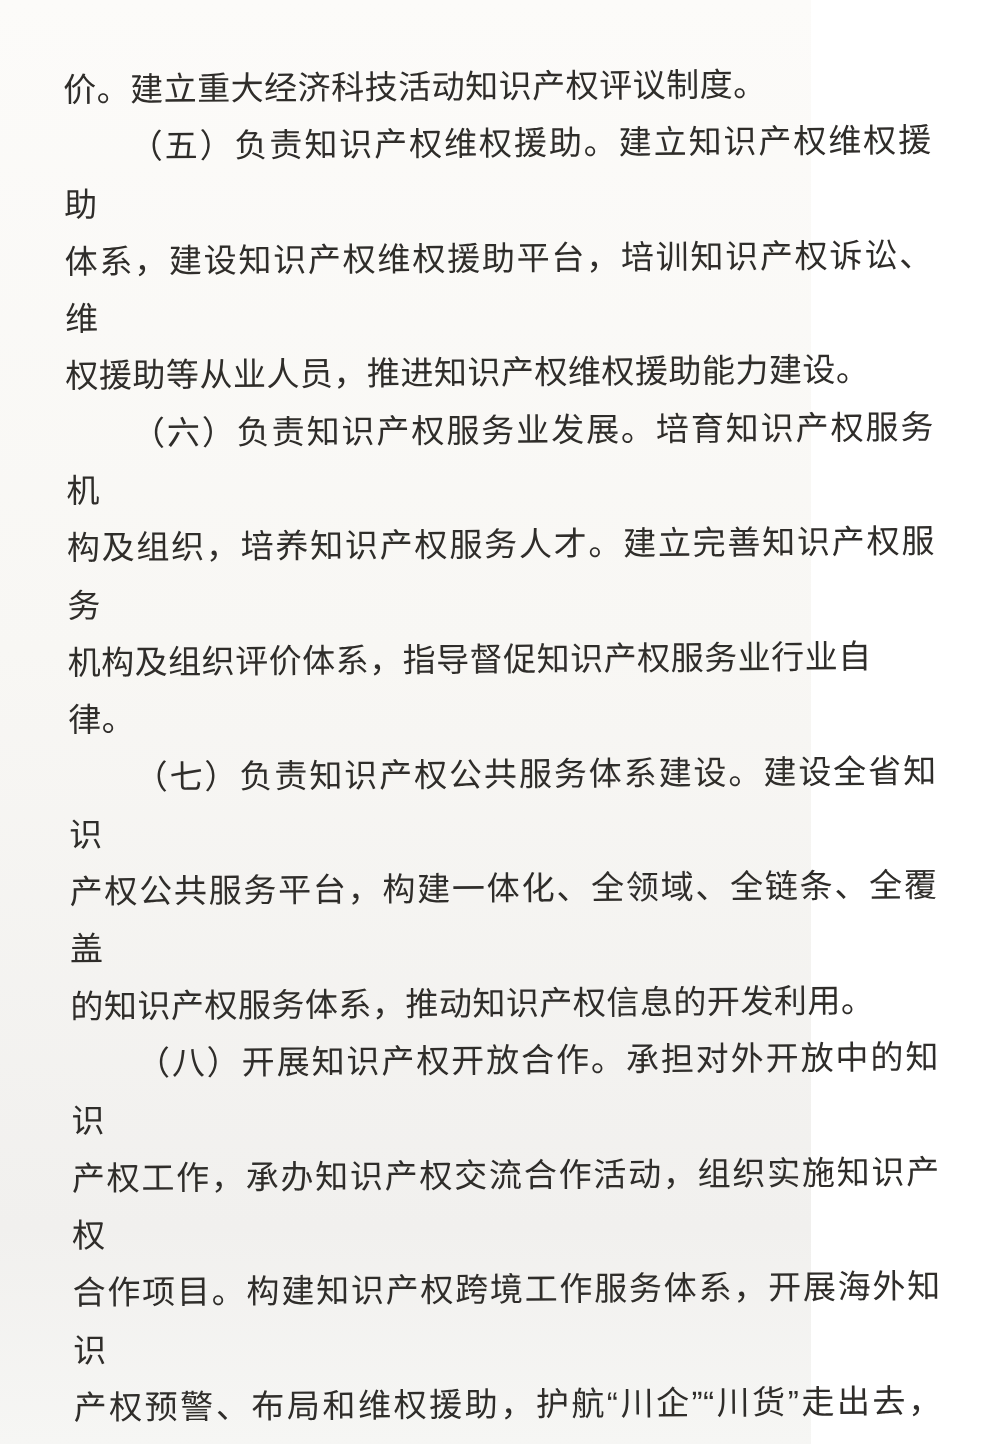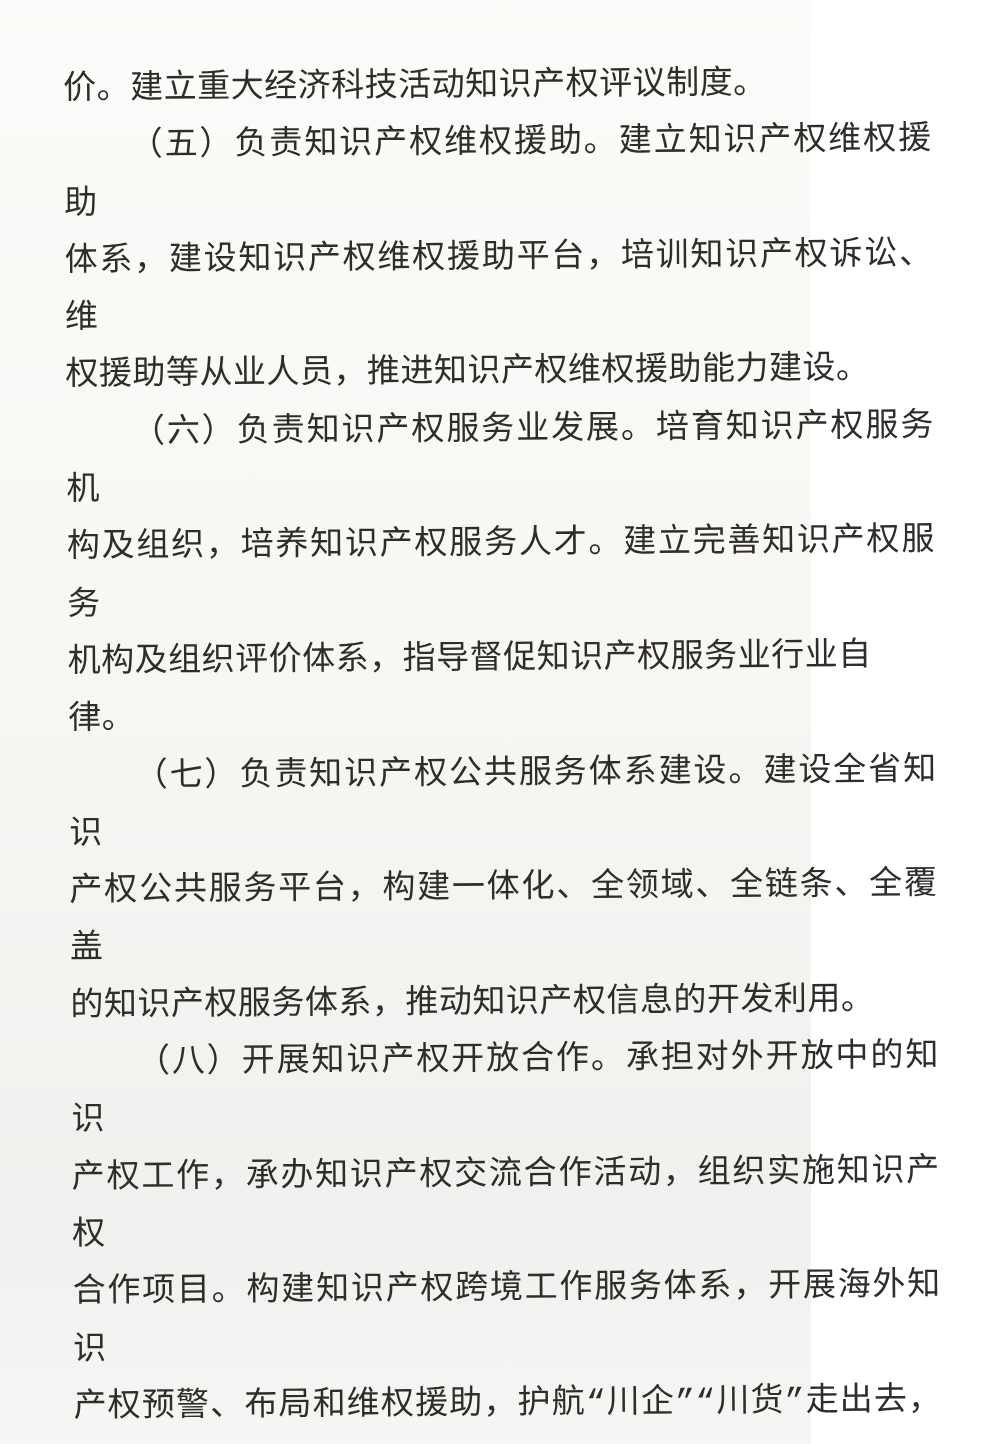--- a/index.html
+++ b/index.html
@@ -14,7 +14,7 @@
     width: 811px;
     height: 1444px;
     background: linear-gradient(180deg, #fcfbf9 0%, #f8f7f4 45%, #f1f0ee 85%, #f6f6f4 100%);
-    font-family: Liberation Mono, monospace;
+    font-family: Liberation Sans, sans-serif;
     color: #2f2d2a;
   }
   .content {

